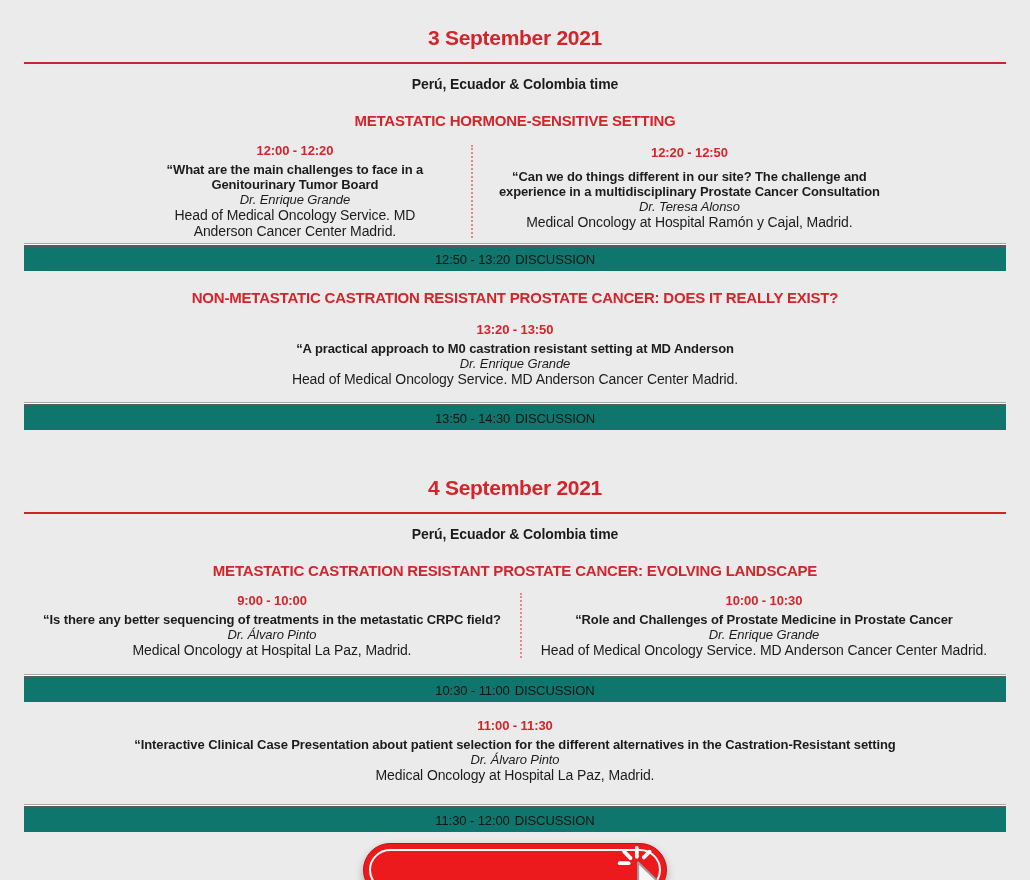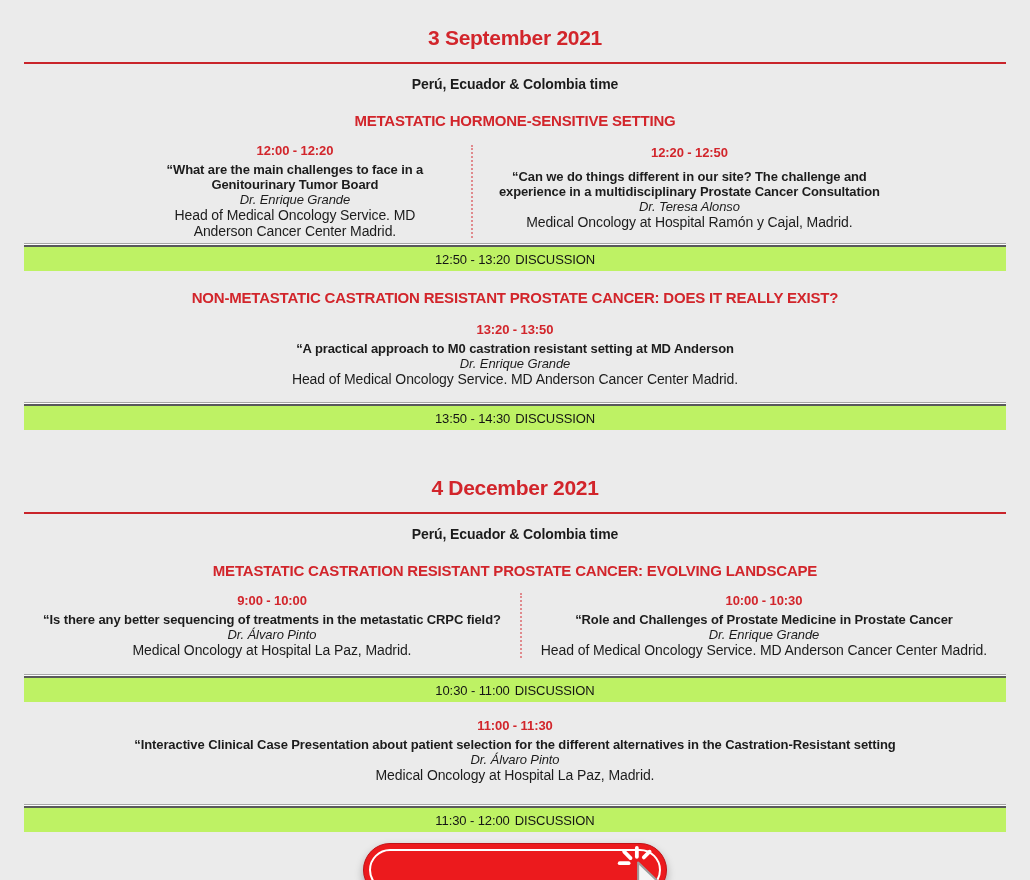--- a/index.html
+++ b/index.html
@@ -55,7 +55,7 @@
     background:linear-gradient(to bottom,#a6a6a6 0,#a6a6a6 1px,#fdfdfd 1px,#fdfdfd 2px,#59595b 2px,#59595b 4px);
   }
   .bar {
-    background:#bef264; height:24px;
+    background:#0f766e; height:24px;
     display:flex; align-items:center; justify-content:center; gap:5px;
     font-size:13px; color:#141414;
   }

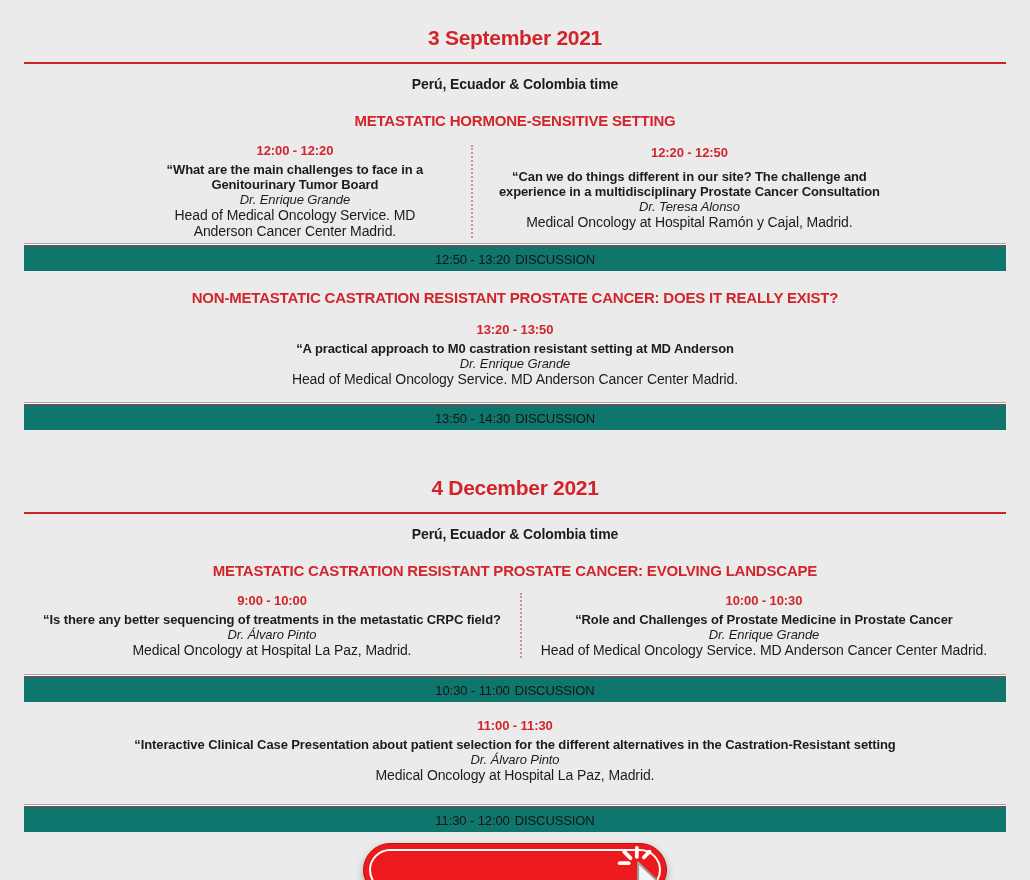--- a/index.html
+++ b/index.html
@@ -148,7 +148,7 @@
   </section>
 
   <section class="day day2">
-    <h1 class="day-title">4 December 2021</h1>
+    <h1 class="day-title">4 September 2021</h1>
     <div class="red-rule"></div>
     <p class="tz">Perú, Ecuador &amp; Colombia time</p>
 

